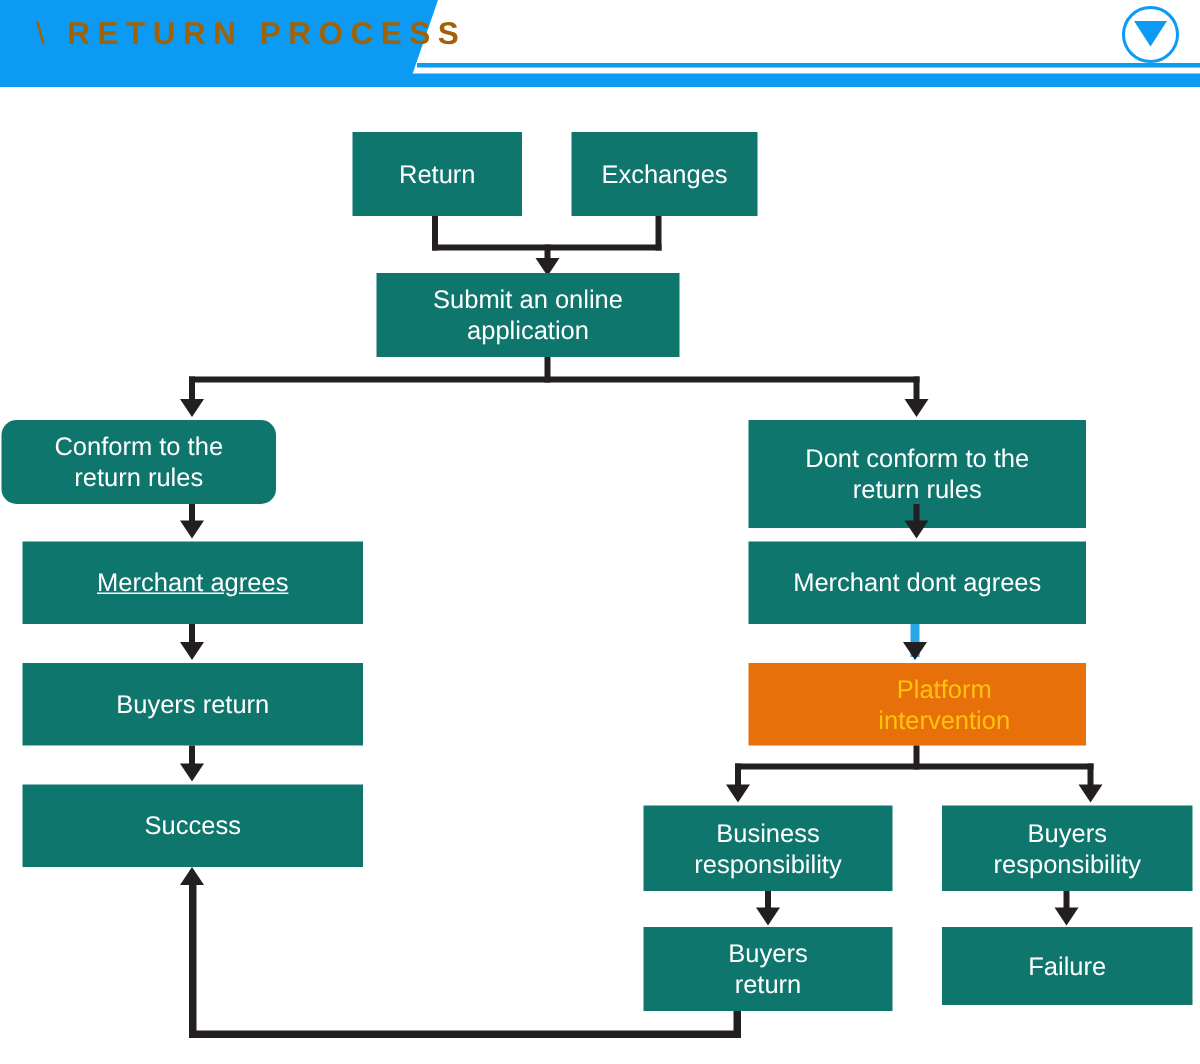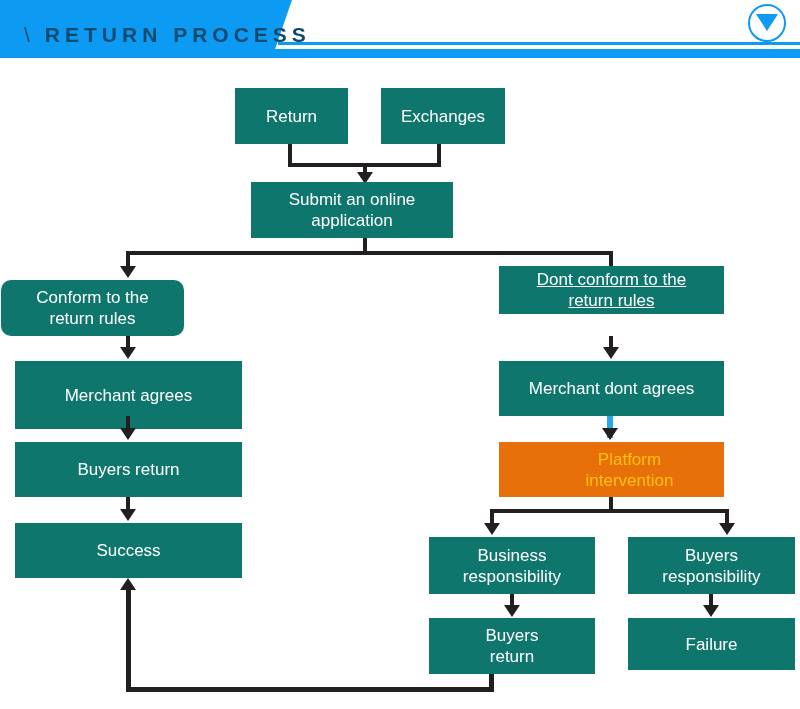--- a/index.html
+++ b/index.html
@@ -30,8 +30,8 @@
   }
   .hdr-title {
     position: absolute;
-    left: 24px; top: 22px;
-    color: #0c4a6e;
+    left: 24px; top: 10px;
+    color: #a16207;
     font-size: 21px;
     font-weight: bold;
     letter-spacing: 5px;

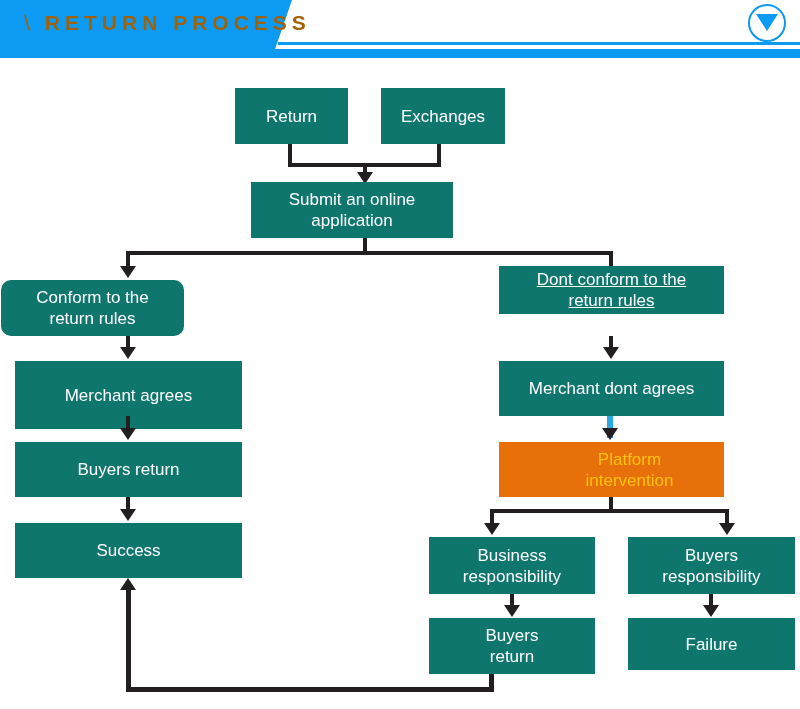--- a/index.html
+++ b/index.html
@@ -179,7 +179,7 @@
 
   <div class="node" style="left:15px; top:461px; width:227px; height:55px;">Success</div>
 
-  <div class="node" style="left:499px; top:204px; width:225px; height:48px;text-decoration:underline;">
+  <div class="node" style="left:499px; top:218px; width:225px; height:72px;">
     <div>
       <div>Dont conform to the</div>
       <div>return rules</div>

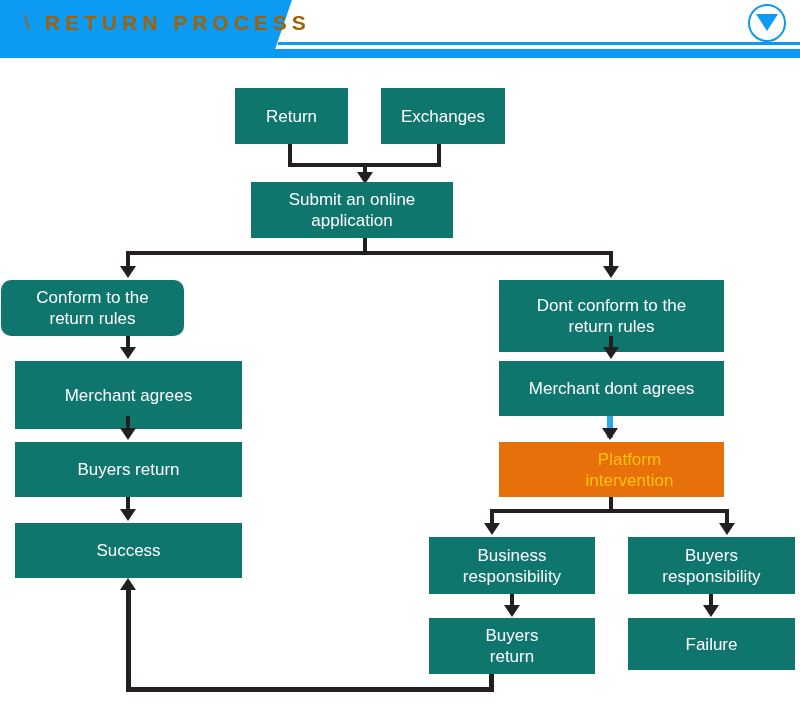--- a/index.html
+++ b/index.html
@@ -167,7 +167,7 @@
   <div class="ln" style="left:126px; top:274px; width:4px; height:14px;"></div>
   <div class="arrow-down" style="left:120px; top:285px;"></div>
 
-  <div class="node" style="left:15px; top:299px; width:227px; height:68px;">Merchant agrees</div>
+  <div class="node" style="left:15px; top:299px; width:227px; height:55px;text-decoration:underline;">Merchant agrees</div>
 
   <div class="ln" style="left:126px; top:354px; width:4px; height:15px;"></div>
   <div class="arrow-down" style="left:120px; top:366px;"></div>

